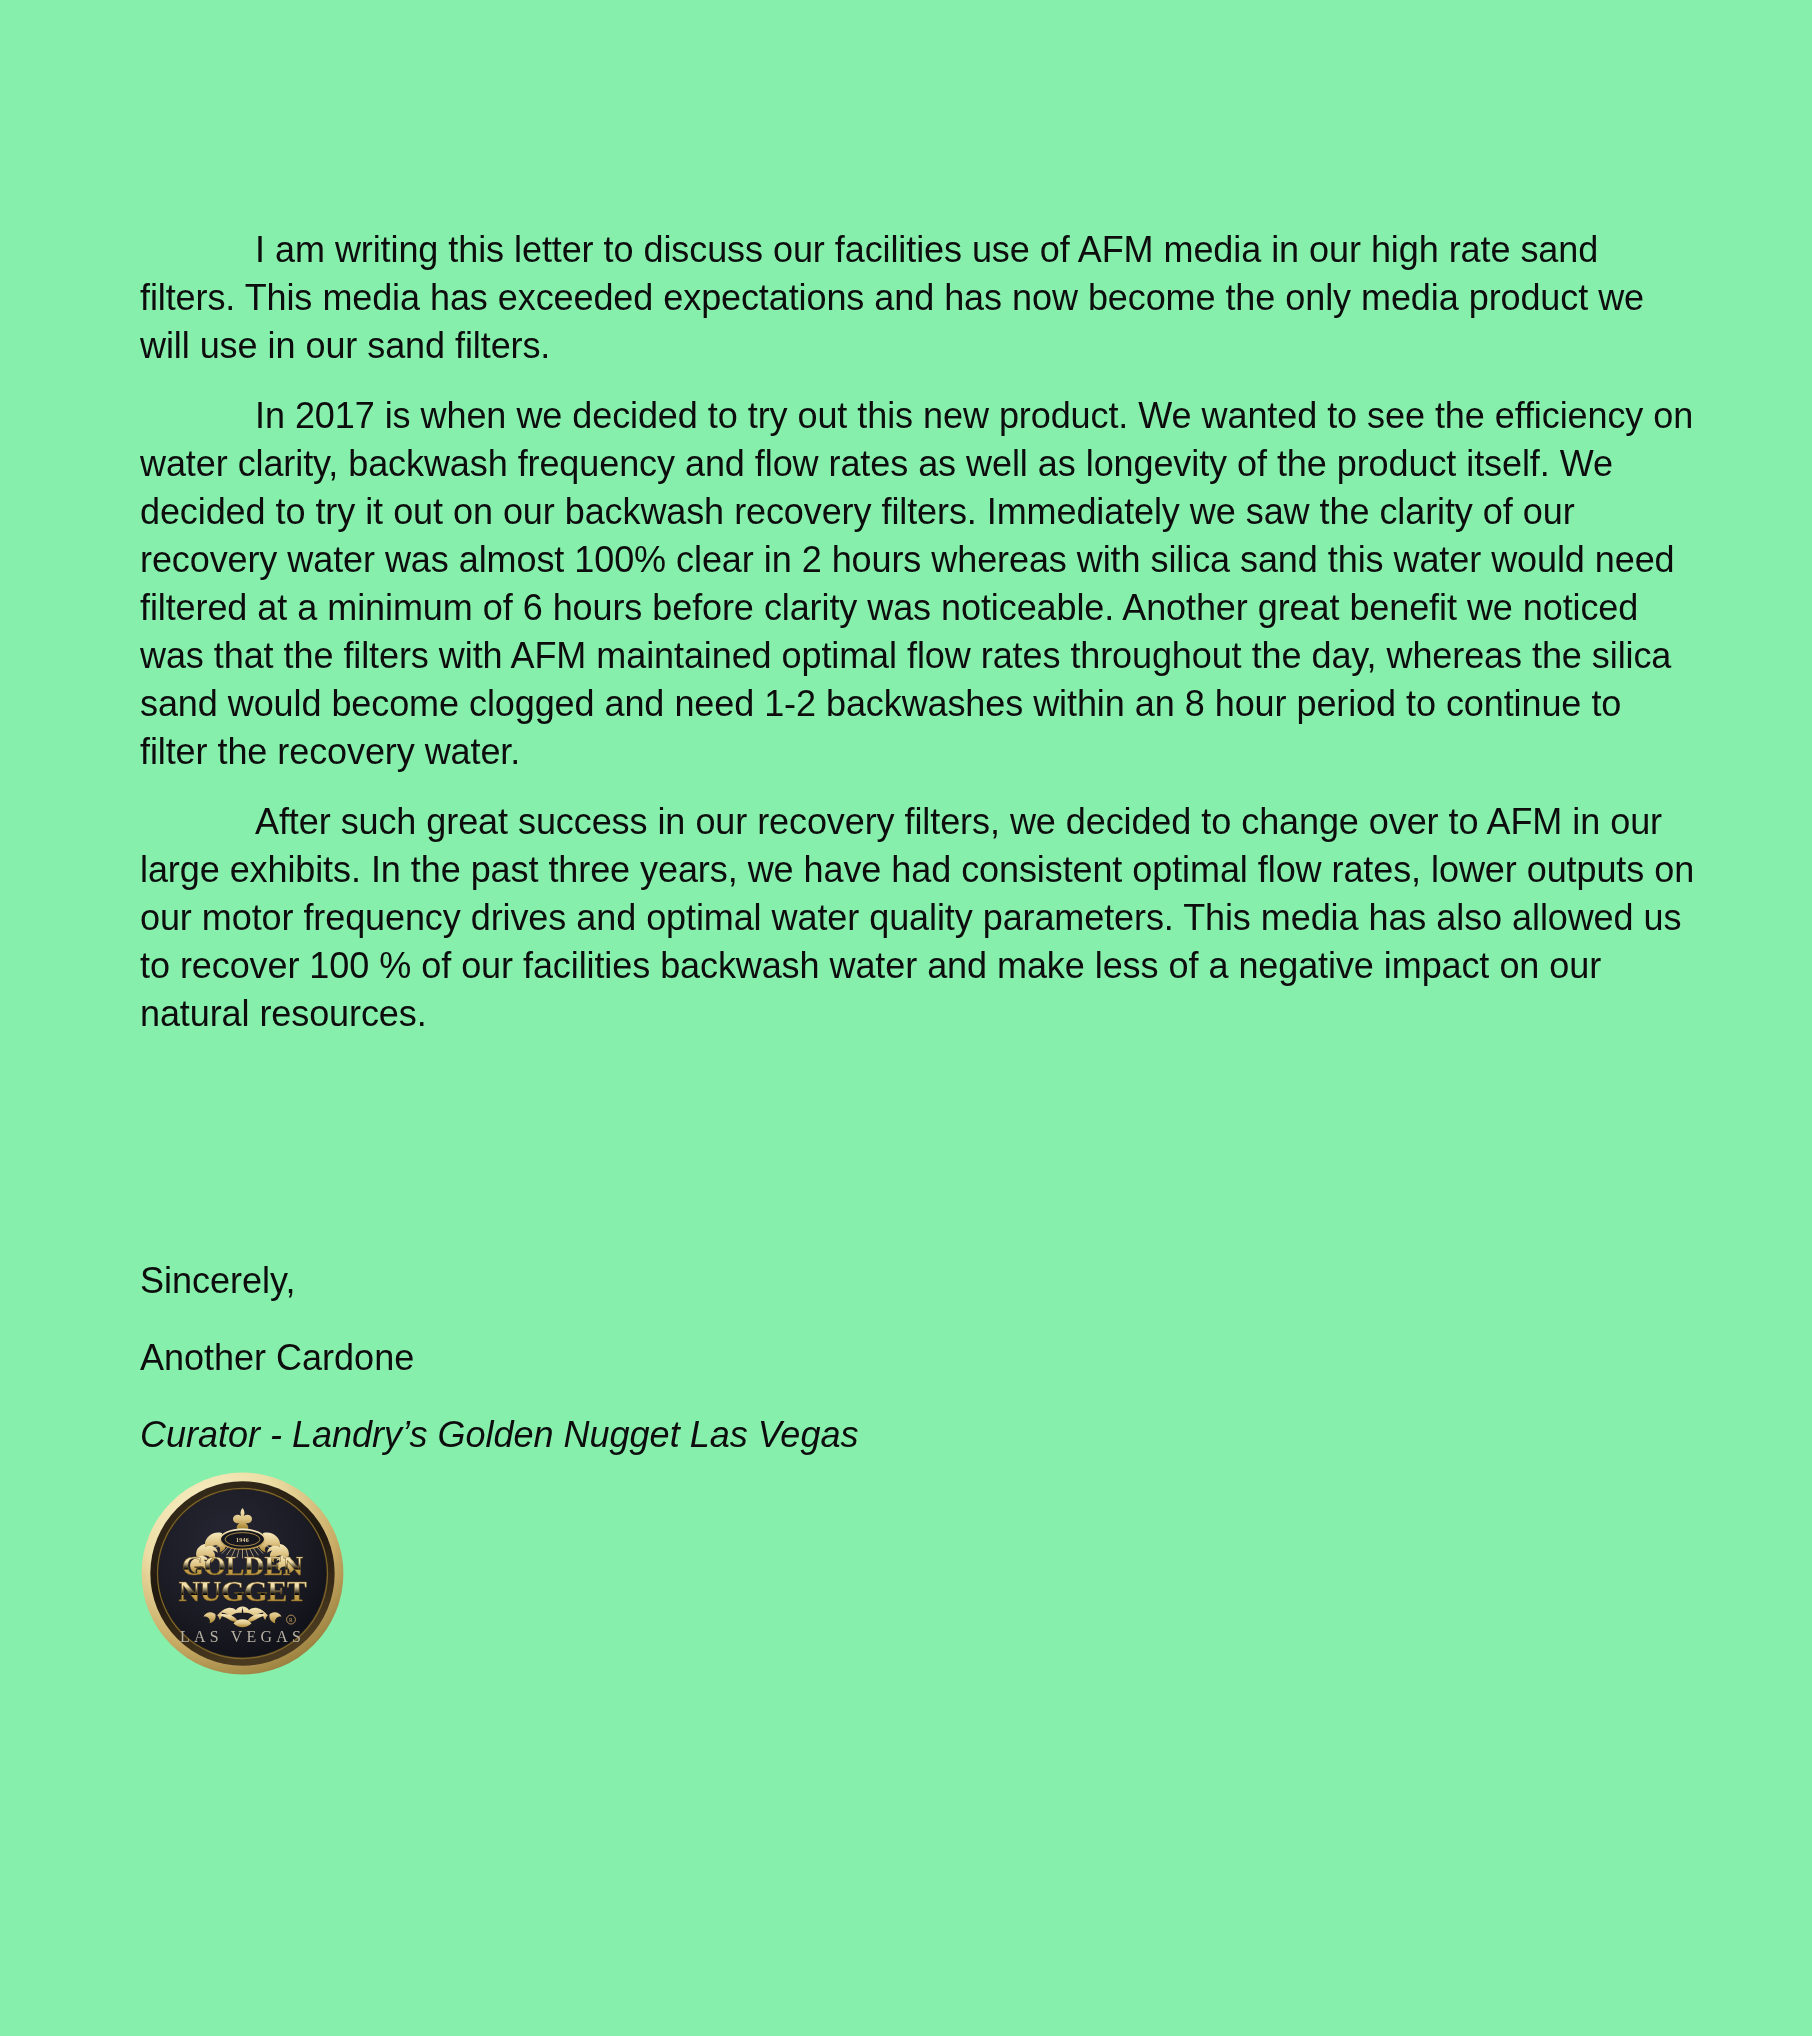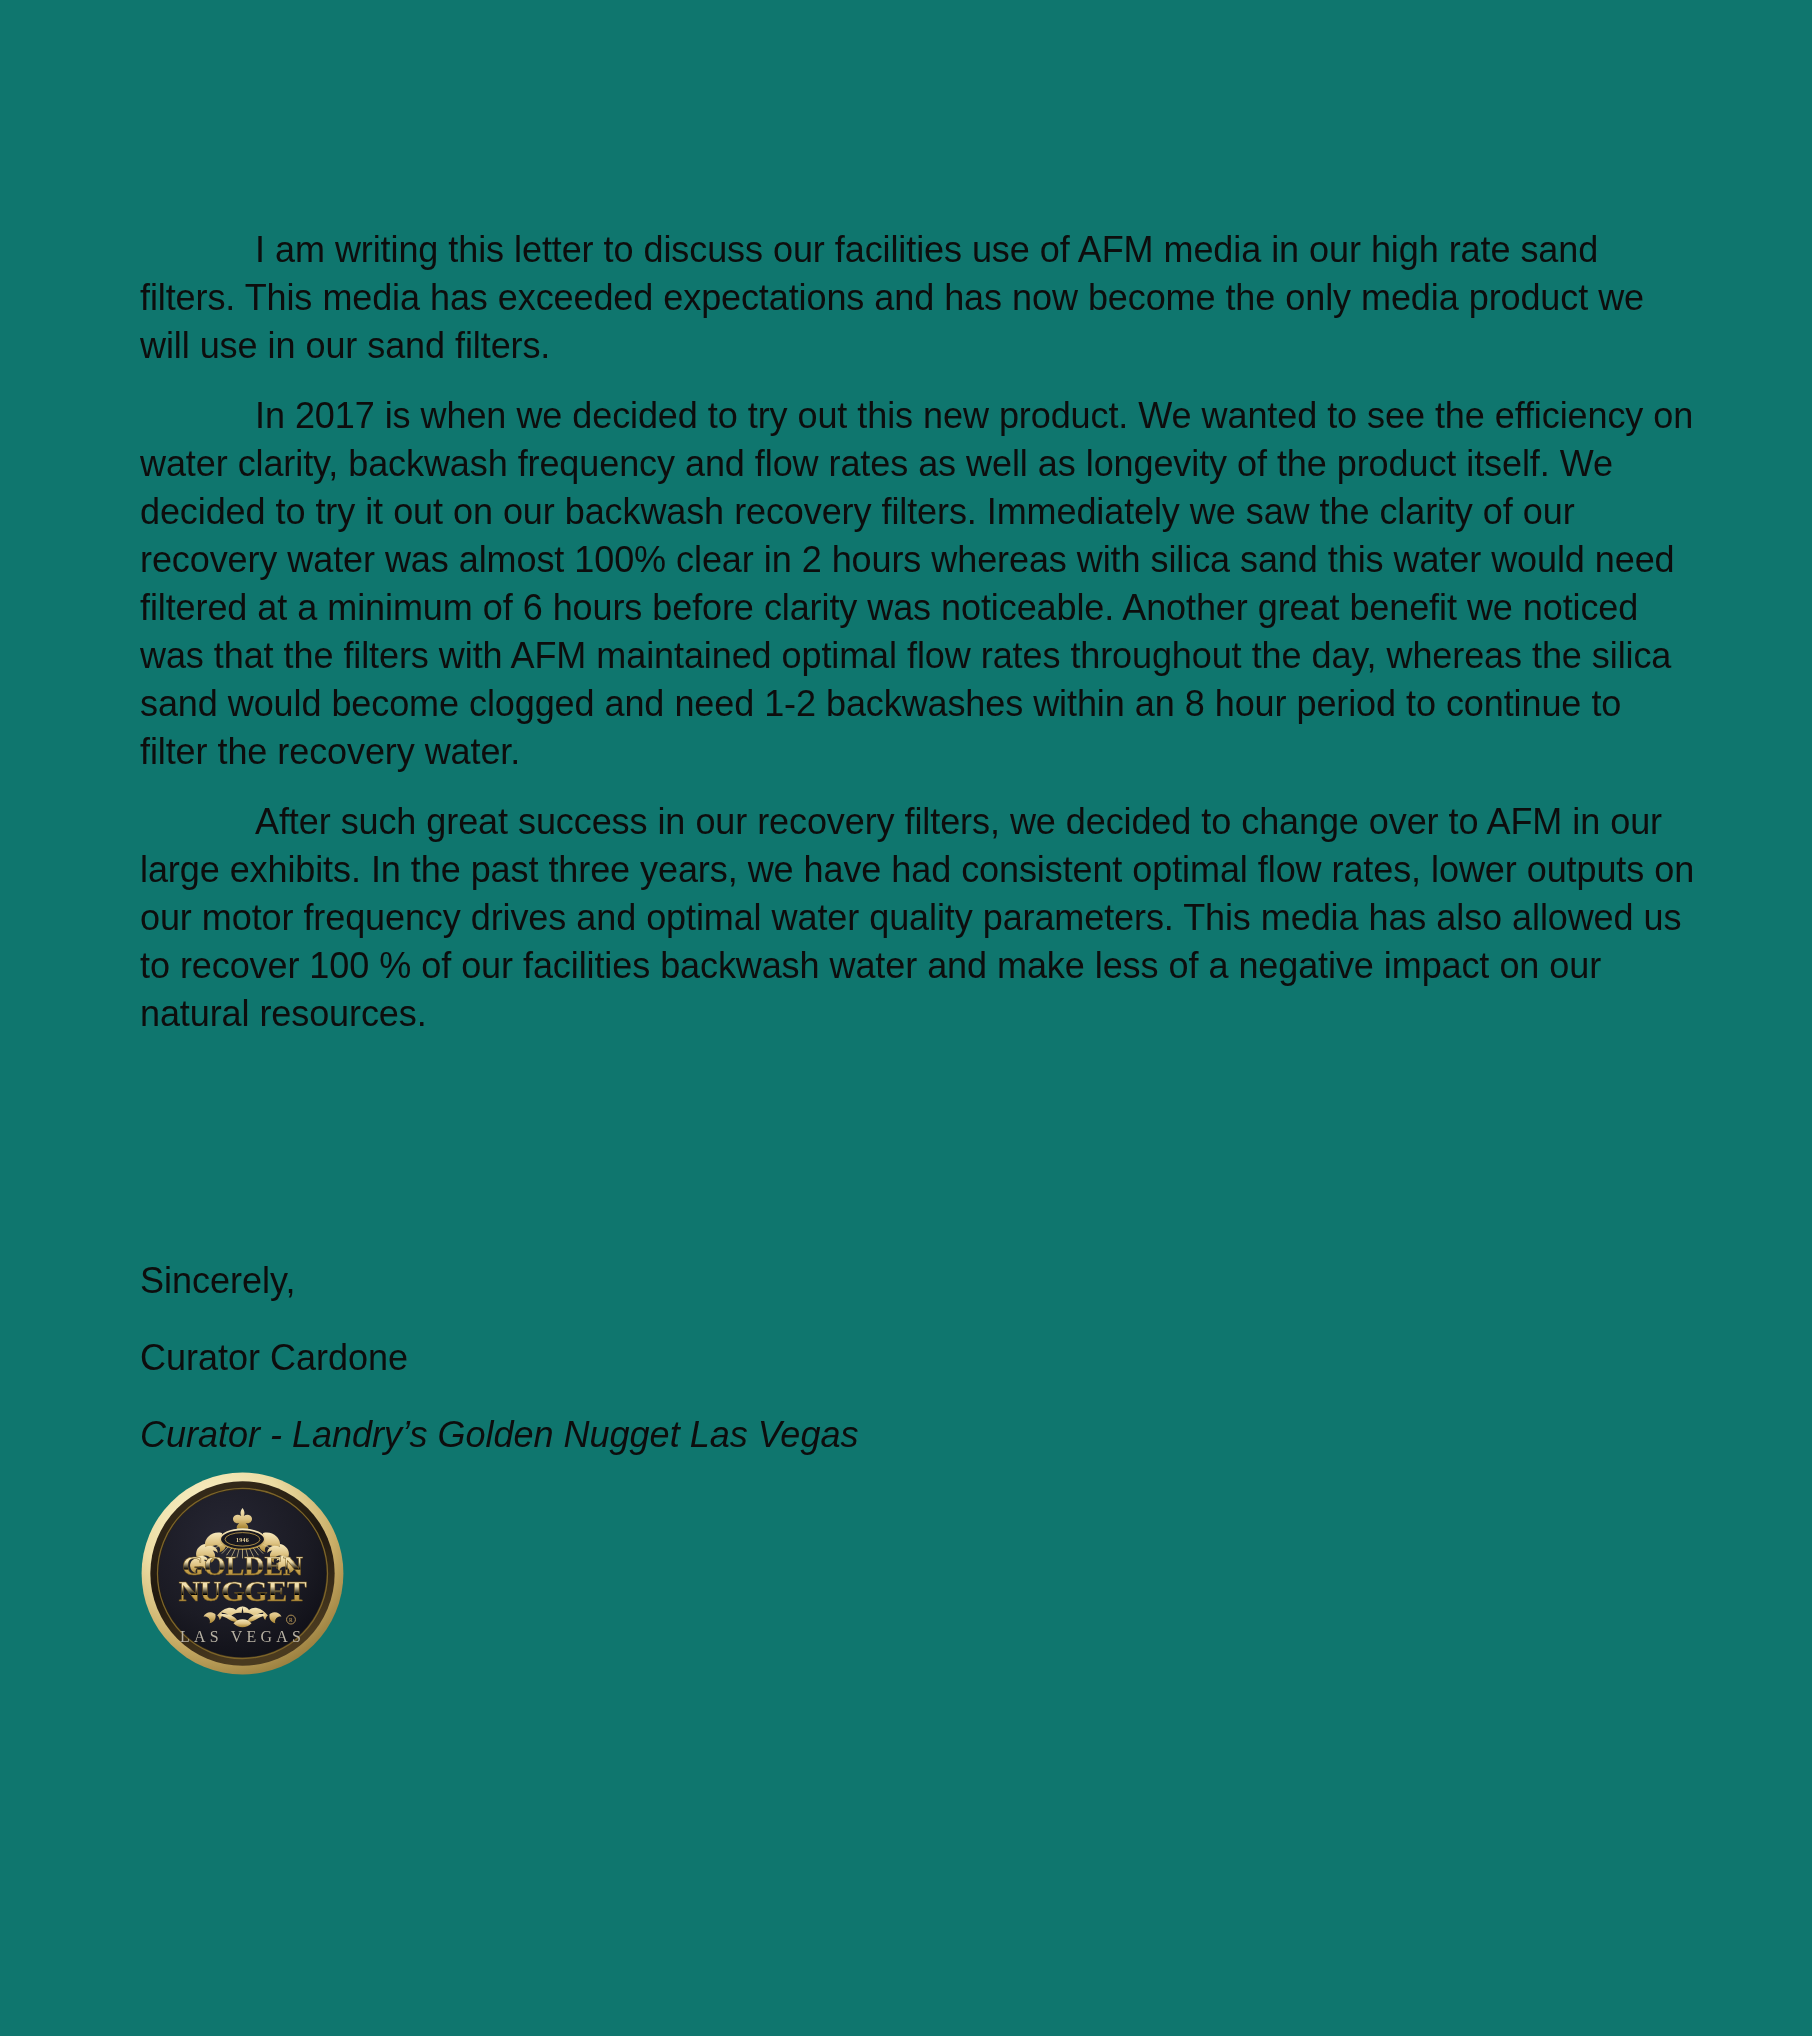--- a/index.html
+++ b/index.html
@@ -18,7 +18,7 @@
   .page {
     position: absolute;
     inset: 0;
-    background: #0f766e;
+    background: #86efac;
     overflow: hidden;
   }
 

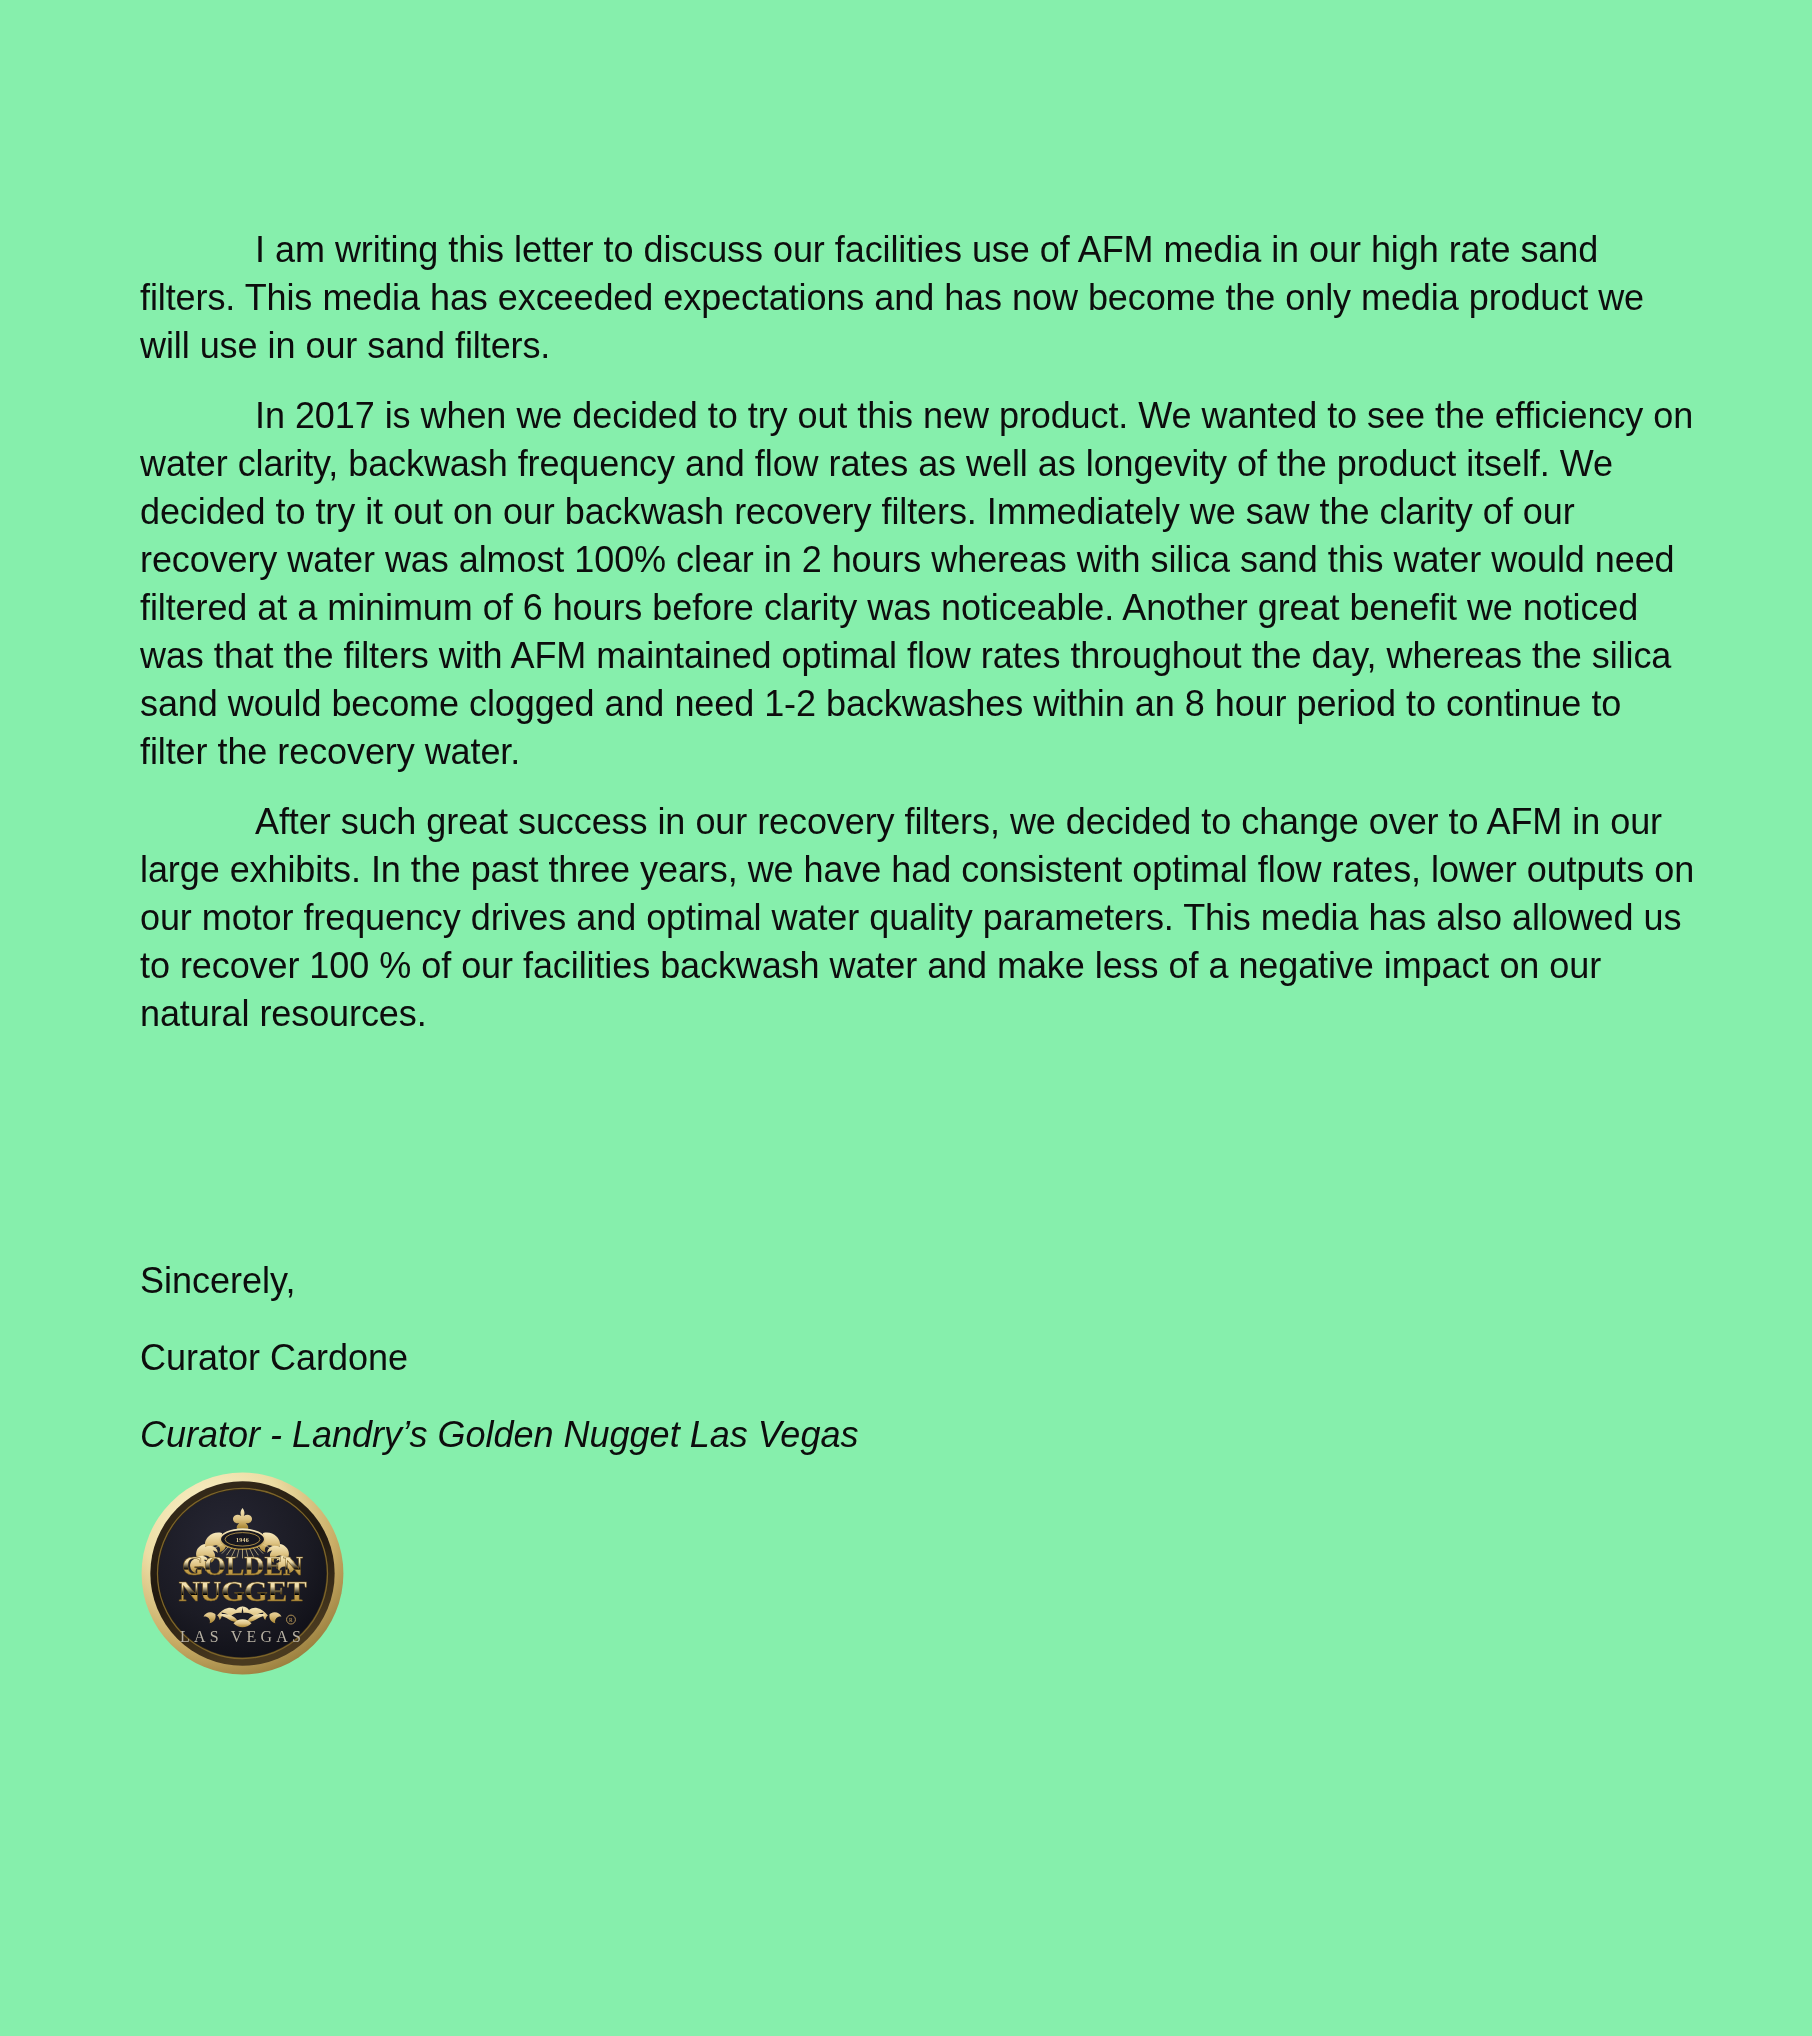--- a/index.html
+++ b/index.html
@@ -85,7 +85,7 @@
 
   <div class="signature-block">
     <p class="sig-line">Sincerely,</p>
-    <p class="sig-line">Curator Cardone</p>
+    <p class="sig-line">Another Cardone</p>
     <p class="sig-line">Curator - Landry’s Golden Nugget Las Vegas</p>
   </div>
 

